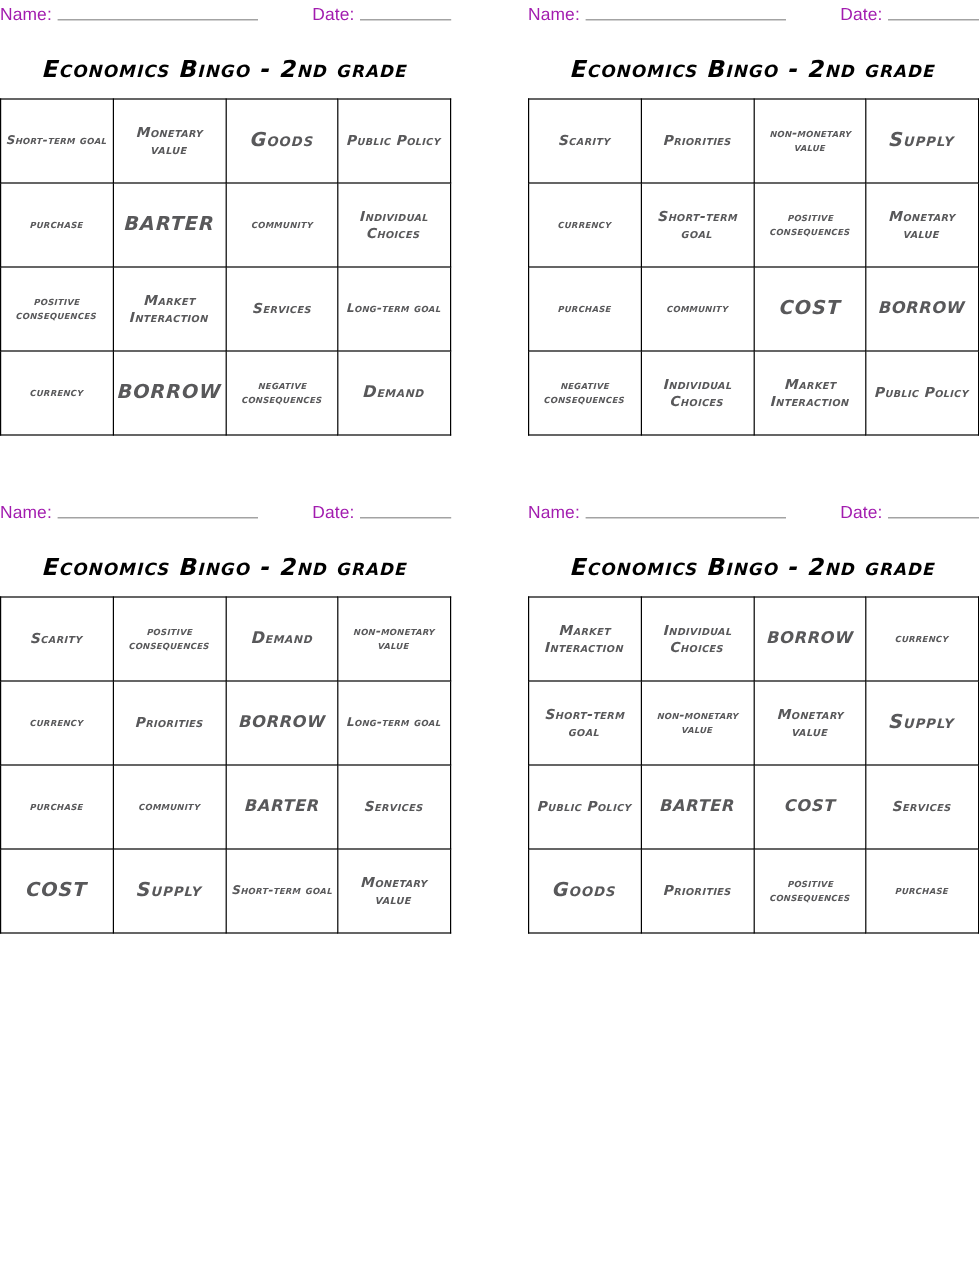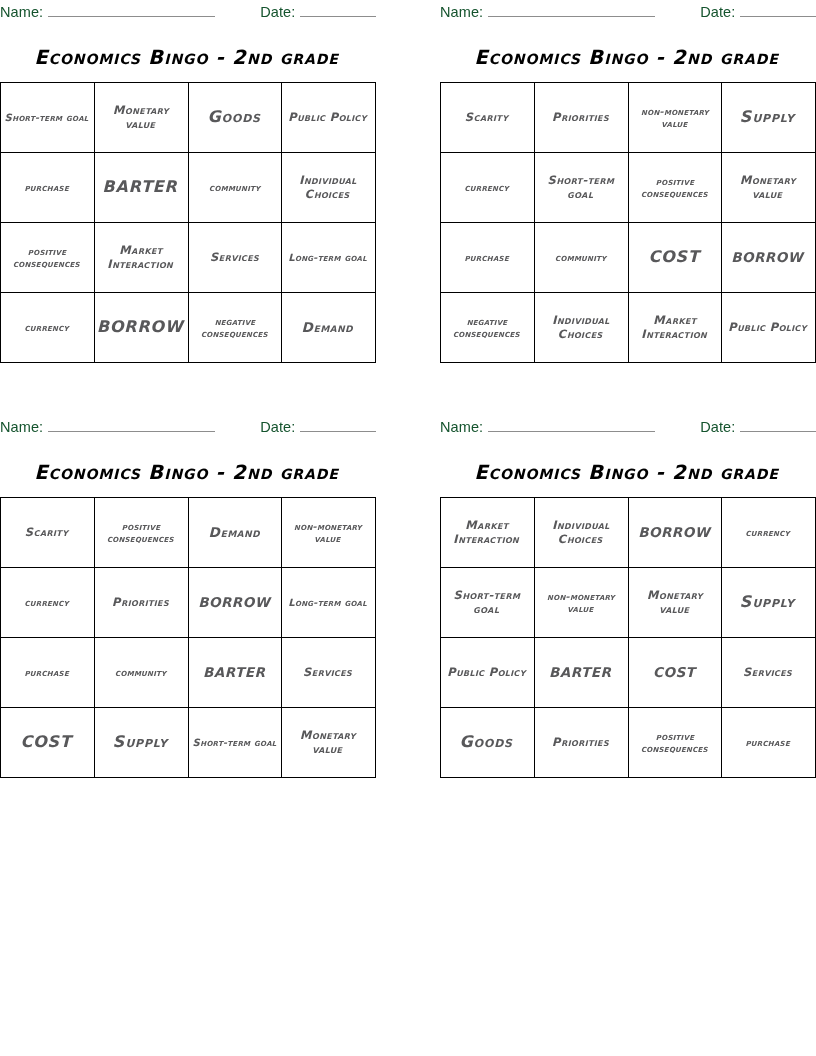--- a/index.html
+++ b/index.html
@@ -39,7 +39,7 @@
     align-items: baseline;
     font-family: "Liberation Sans", sans-serif;
     font-size: 14.5px;
-    color: #14532d;
+    color: #a21caf;
     height: 22px;
     padding-top: 3px;
     box-sizing: border-box;

